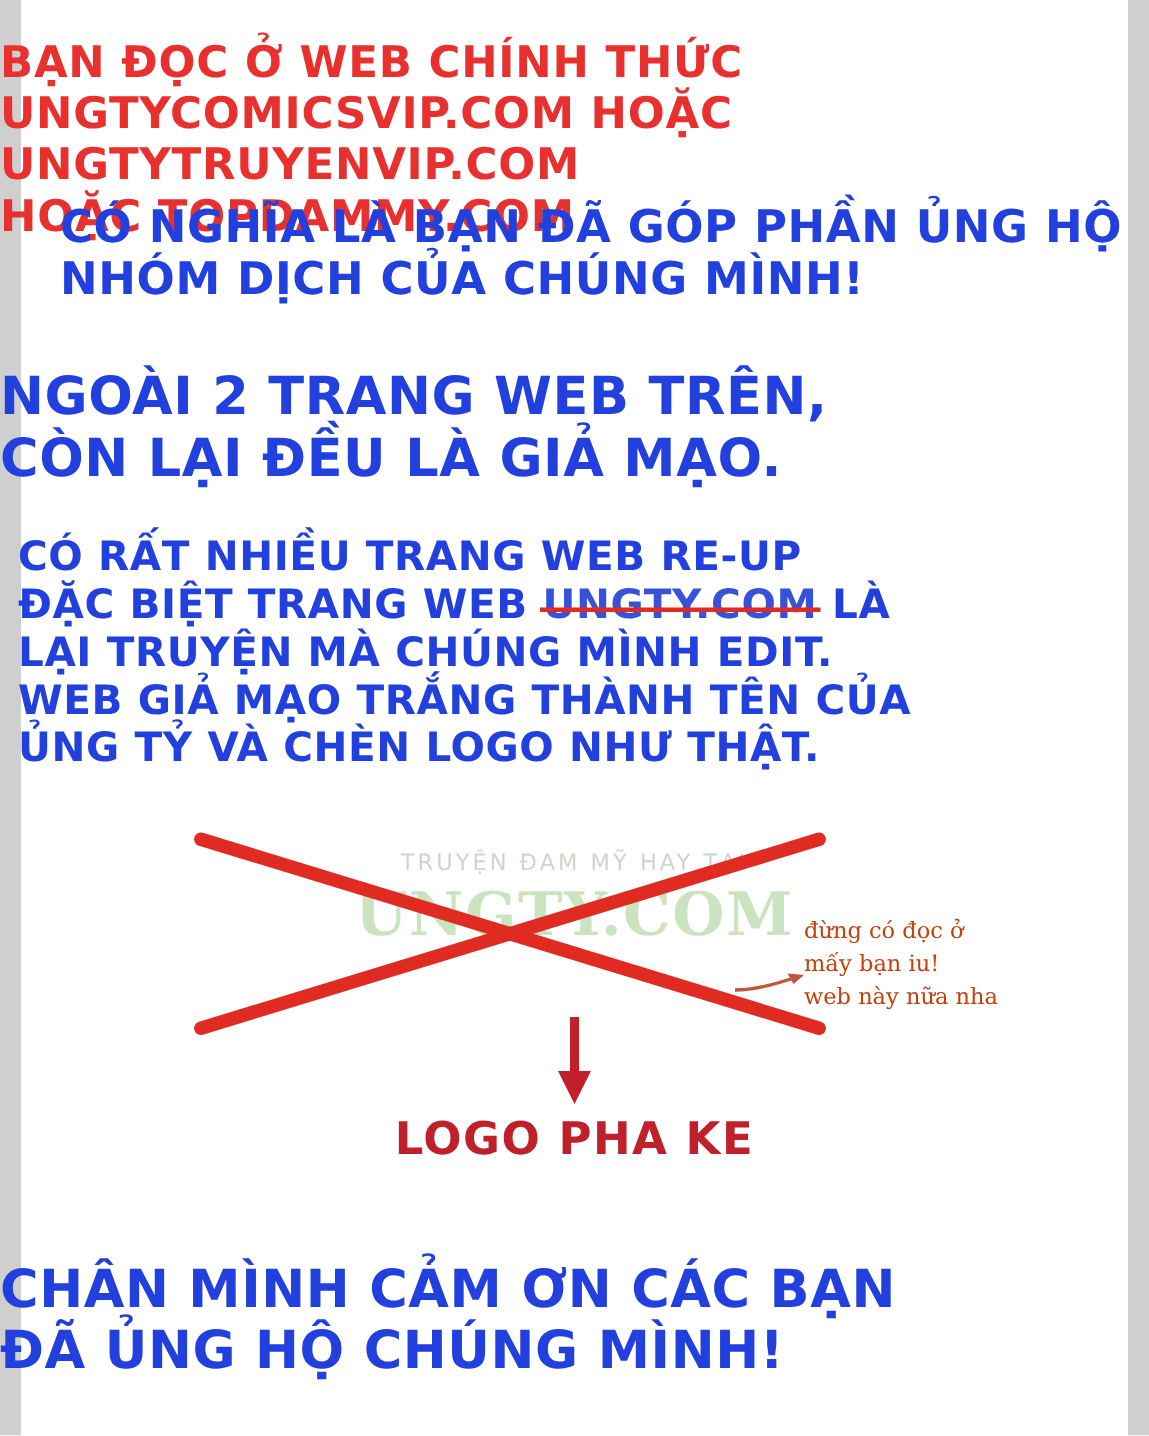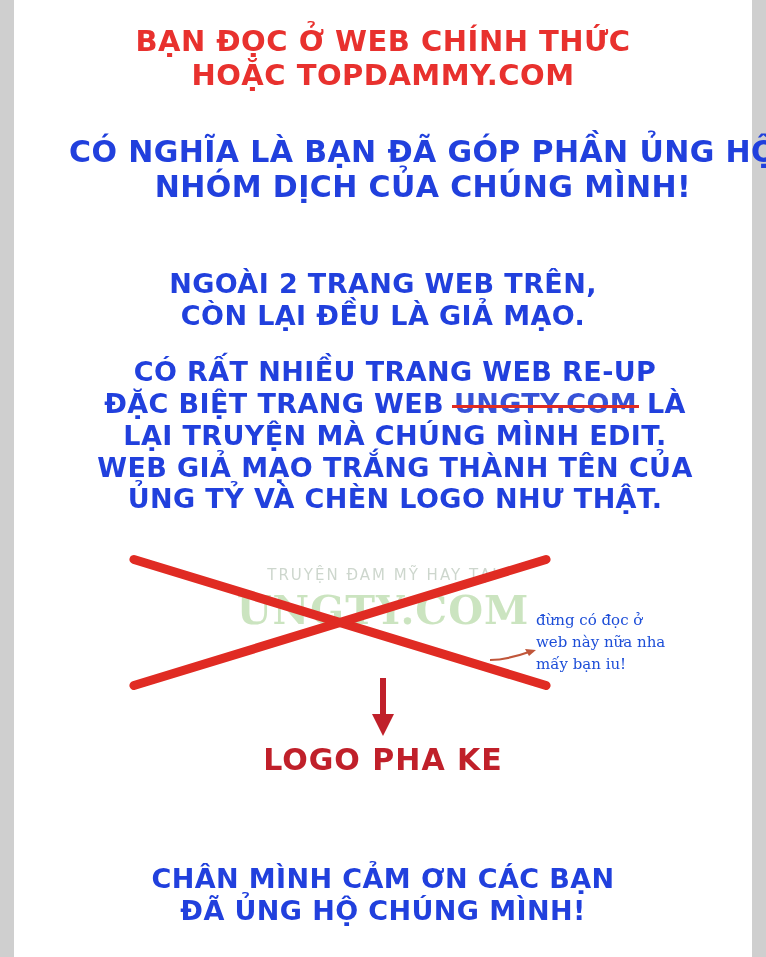--- a/index.html
+++ b/index.html
@@ -33,7 +33,7 @@
   .block {
     position: absolute;
     width: 100%;
-    text-align: center;
+    text-align: left;
     line-height: 1.18;
   }
 

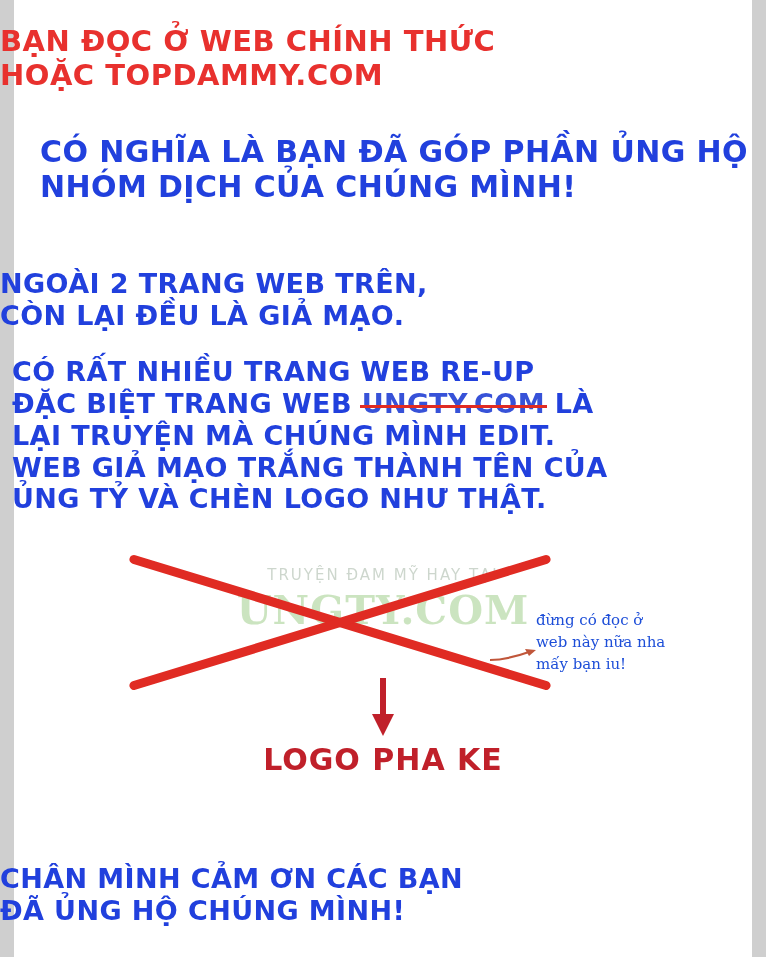--- a/index.html
+++ b/index.html
@@ -169,6 +169,7 @@
 
   <div class="block red-head" style="top:24px;">
     <div class="l1">BẠN ĐỌC Ở WEB CHÍNH THỨC</div>
+    <div class="l2">UNGTYCOMICSVIP.COM HOẶC UNGTYTRUYENVIP.COM</div>
     <div class="l3">HOẶC TOPDAMMY.COM</div>
   </div>
 

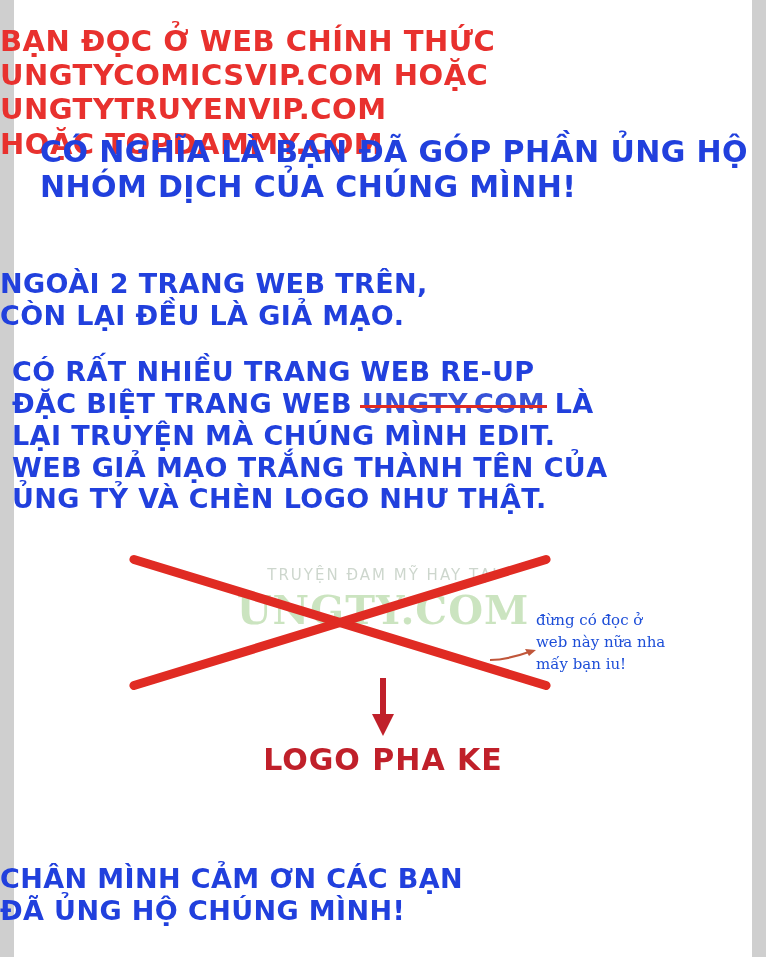--- a/index.html
+++ b/index.html
@@ -53,7 +53,7 @@
     letter-spacing: 0.4px;
   }
   .blue-big { font-size: 30px; margin-left: 40px; }
-  .blue-mid { font-size: 27px; margin-top: 23px; }
+  .blue-mid { font-size: 35px; }
   .blue-body { font-size: 27px; }
 
   .logo-area {

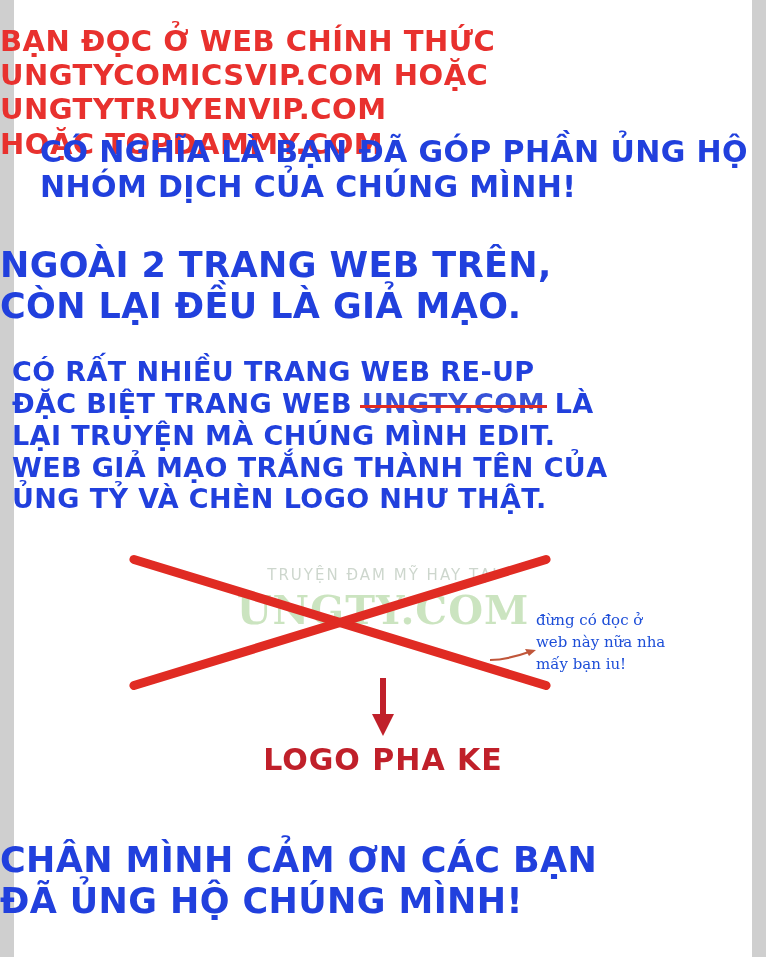--- a/index.html
+++ b/index.html
@@ -112,7 +112,7 @@
     left: 536px;
     top: 54px;
     width: 170px;
-    color: #1d4ed8;
+    color: #c2410c;
     font-size: 15px;
     font-family: "DejaVu Serif", serif;
     line-height: 1.45;

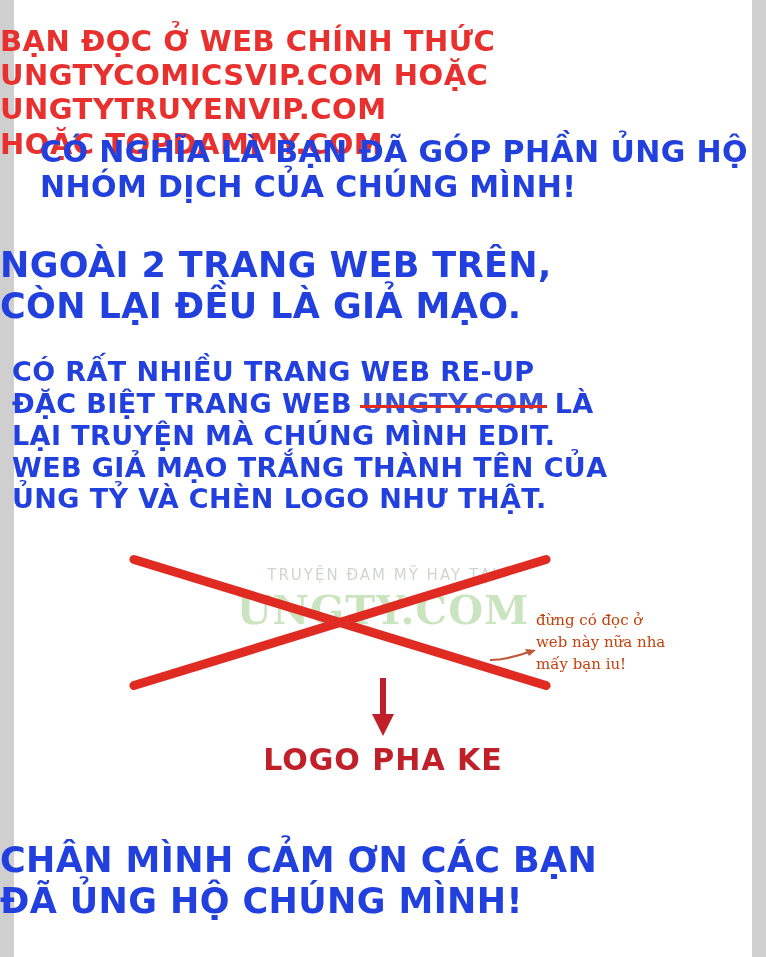--- a/index.html
+++ b/index.html
@@ -212,8 +212,8 @@
 
     <div class="handwrite">
       <div>đừng có đọc ở</div>
+      <div>mấy bạn iu!</div>
       <div>web này nữa nha</div>
-      <div>mấy bạn iu!</div>
     </div>
 
     <svg class="arrow-down" viewBox="0 0 24 64">

